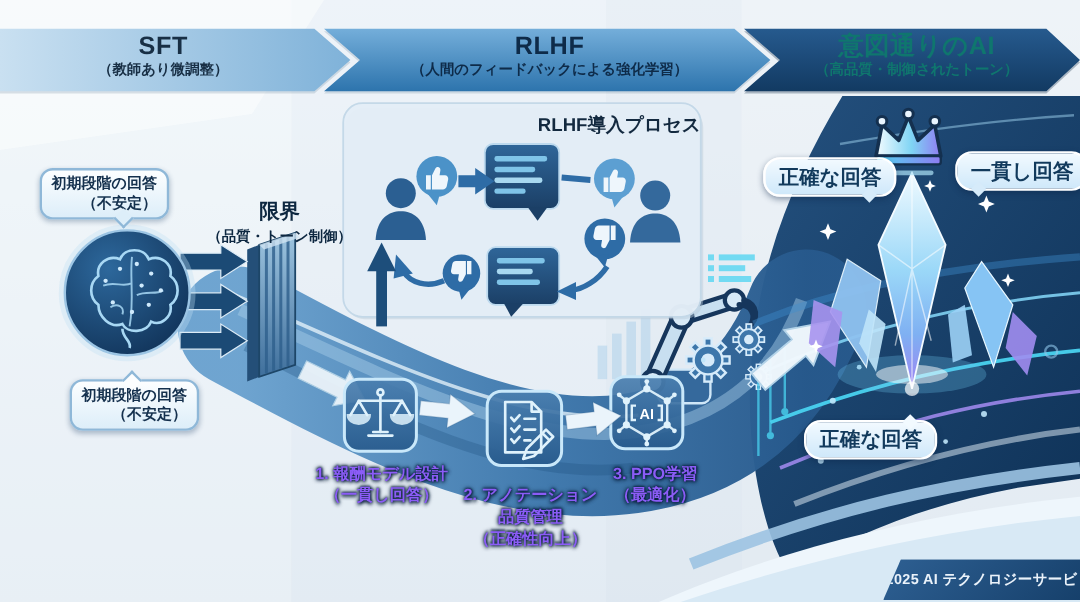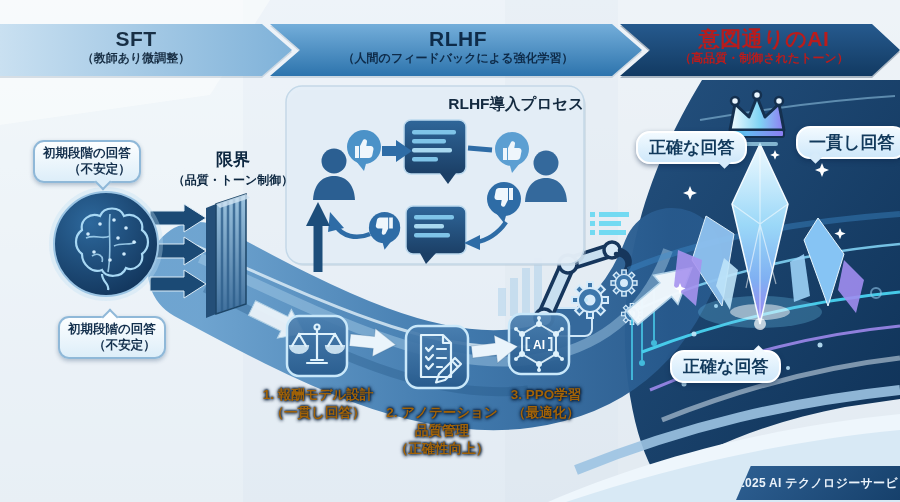--- a/index.html
+++ b/index.html
@@ -13,7 +13,7 @@
   .banner-text .s{display:block;font-size:12px;font-weight:bold;margin-top:1px;}
   .bt1{left:8px;width:256px;color:#182f45;}
   .bt2{left:300px;width:316px;color:#0e2b49;}
-  .bt3{left:648px;width:232px;color:#b91c1c;}
+  .bt3{left:648px;width:232px;color:#0f766e;}
   
   .limit{left:166px;top:148px;width:134px;text-align:center;color:#0d2740;}
   .limit .t{font-size:17px;font-weight:bold;display:block;}

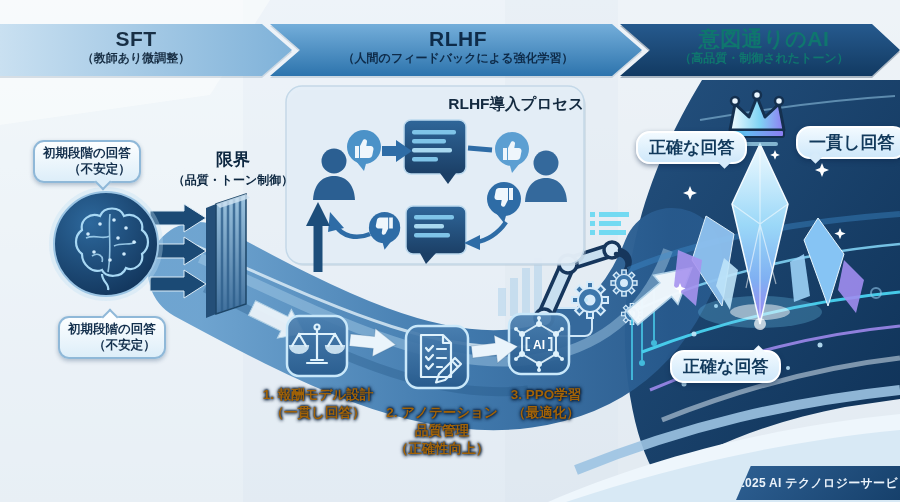--- a/index.html
+++ b/index.html
@@ -16,7 +16,7 @@
   .bt3{left:648px;width:232px;color:#0f766e;}
   
   .limit{left:166px;top:148px;width:134px;text-align:center;color:#0d2740;}
-  .limit .t{font-size:17px;font-weight:bold;display:block;}
+  .limit .t{font-size:17px;font-weight:bold;display:block;margin-top:17px;}
   .limit .s{font-size:12px;font-weight:bold;display:block;margin-top:1px;}
   .panel-title{left:286px;top:94px;width:298px;text-align:right;
                font-size:15.5px;font-weight:bold;color:#13293f;}

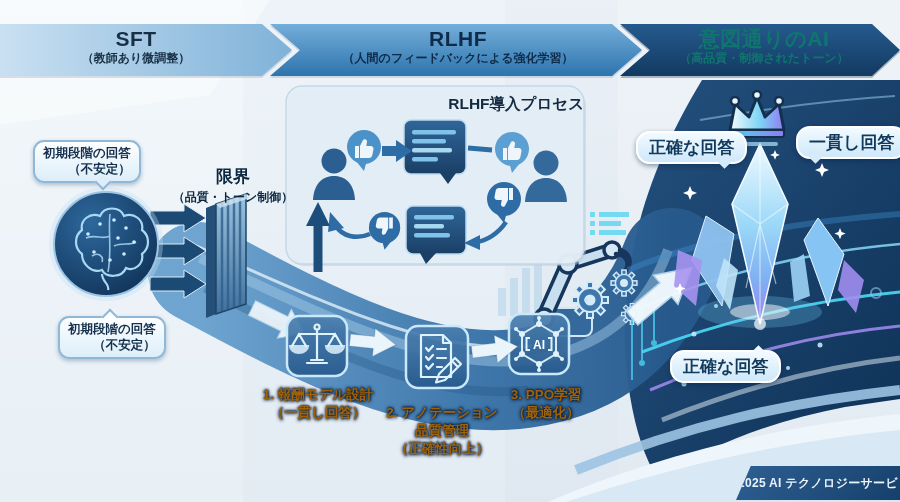--- a/index.html
+++ b/index.html
@@ -41,7 +41,7 @@
   .pill-bl:after{top:-5px;right:16px;background:#f2faff;}
   
   .step-label{position:absolute;transform:translateX(-50%);text-align:center;
-        color:#a16207;font-size:13.5px;font-weight:bold;line-height:1.32;white-space:nowrap;
+        color:#8b5cf6;font-size:13.5px;font-weight:bold;line-height:1.32;white-space:nowrap;
         text-shadow:0 1px 3px rgba(8,30,58,.95),0 0 4px rgba(8,30,58,.85),0 -1px 2px rgba(8,30,58,.7),1px 0 2px rgba(8,30,58,.7);}
   
   .footer{position:absolute;left:736px;top:466px;width:164px;height:34px;

